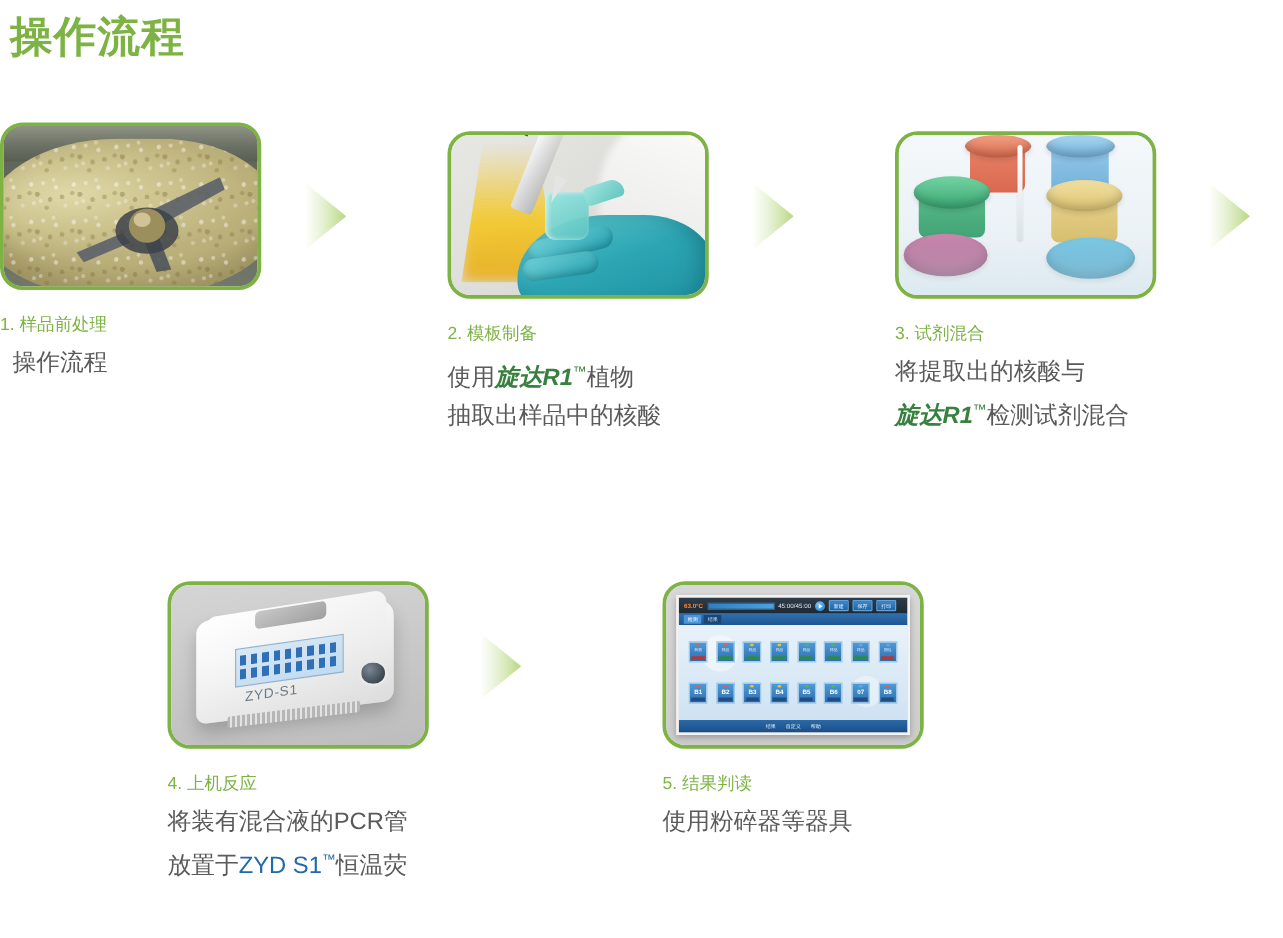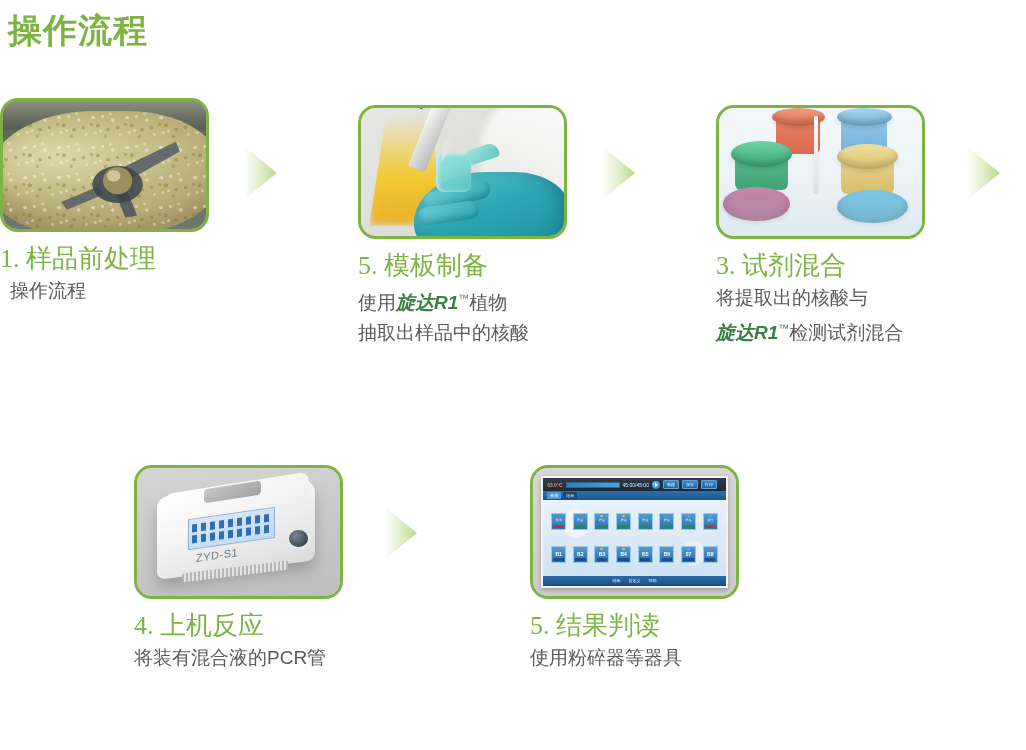--- a/index.html
+++ b/index.html
@@ -47,12 +47,11 @@
   }
 
   .step-title {
-    font-size: 26px;
+    font-size: 14px;
     color: #7cb342;
     margin-top: 14px;
     line-height: 26px;
     white-space: nowrap;
-    font-family: Liberation Serif, serif;
   }
   .step-body {
     font-size: 19px;

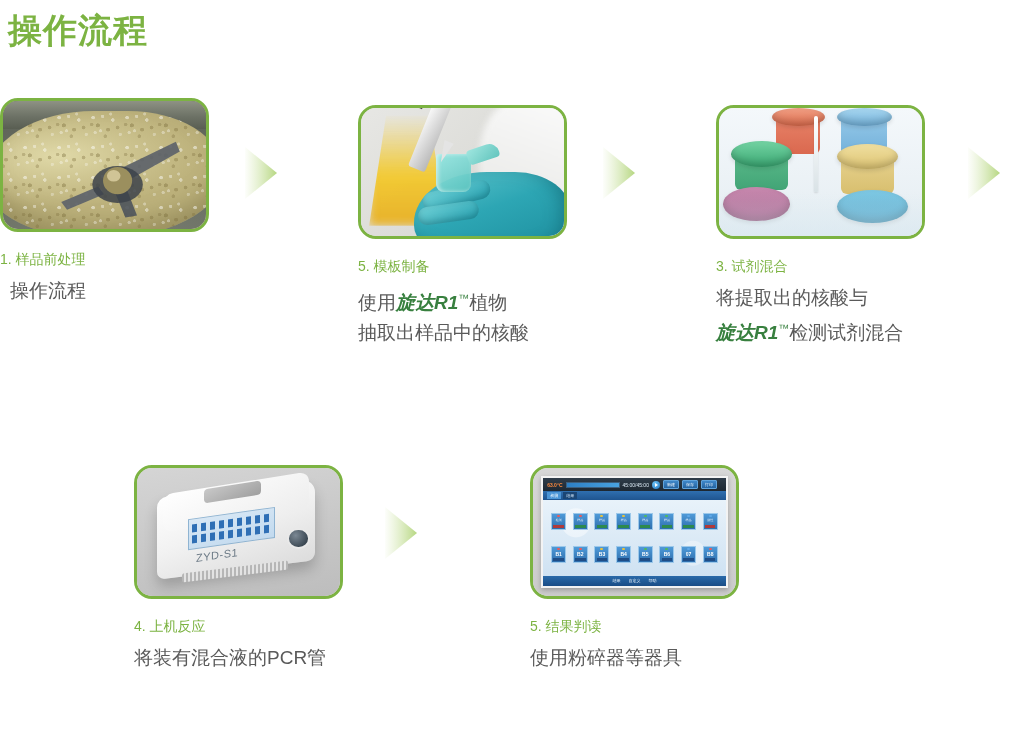--- a/index.html
+++ b/index.html
@@ -423,7 +423,7 @@
       <div class="tip"></div>
     </div>
   </div>
-  <div class="step-title">5. 模板制备</div>
+  <div class="step-title">2. 模板制备</div>
   <div class="step-body">
     <span class="line">
       <span>使用</span><span class="brand-r1">旋达R1</span><span class="brand-r1 tm">™</span><span>植物</span>

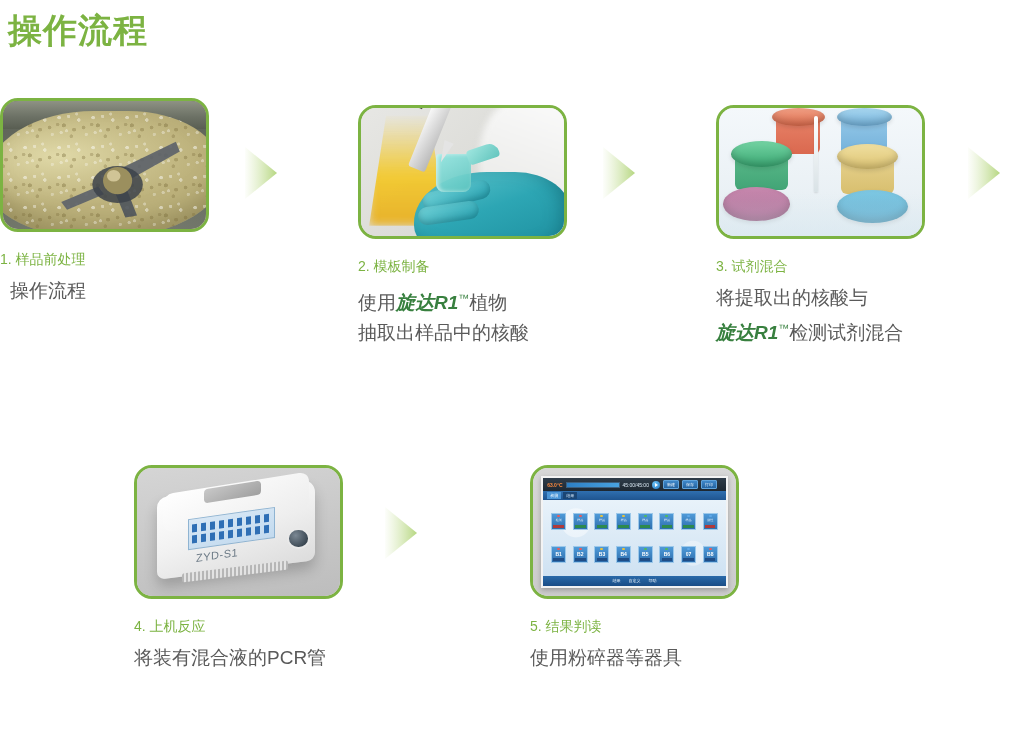--- a/index.html
+++ b/index.html
@@ -500,6 +500,9 @@
   <div class="step-title">4. 上机反应</div>
   <div class="step-body">
     <span class="line"><span>将装有混合液的PCR管</span></span>
+    <span class="line">
+      <span>放置于</span><span class="brand-zyd">ZYD S1</span><span class="brand-zyd tm">™</span><span>恒温荧</span>
+    </span>
   </div>
 </div>
 

